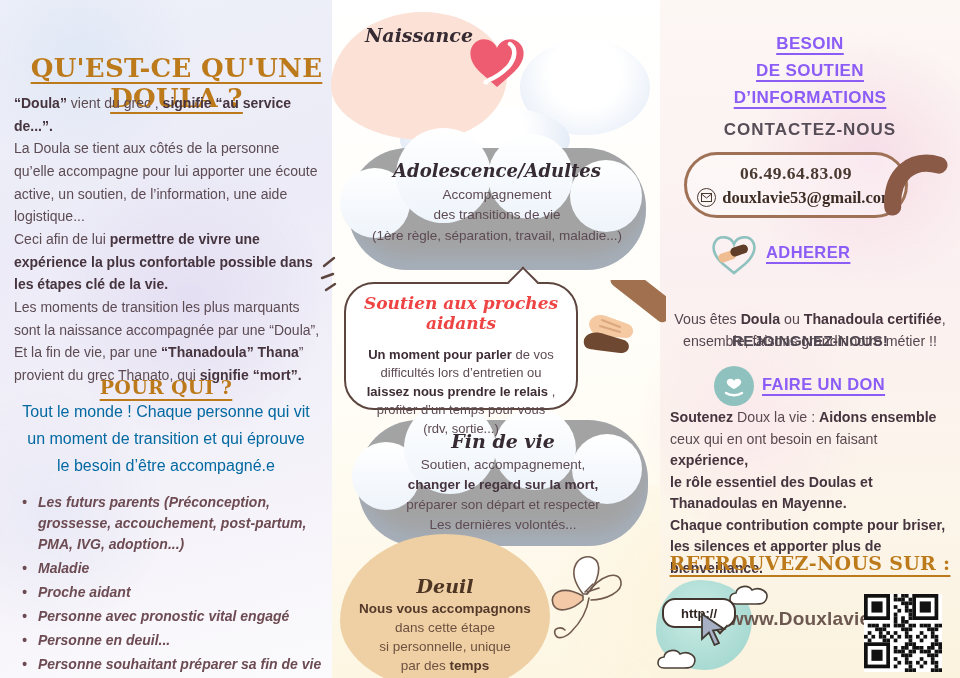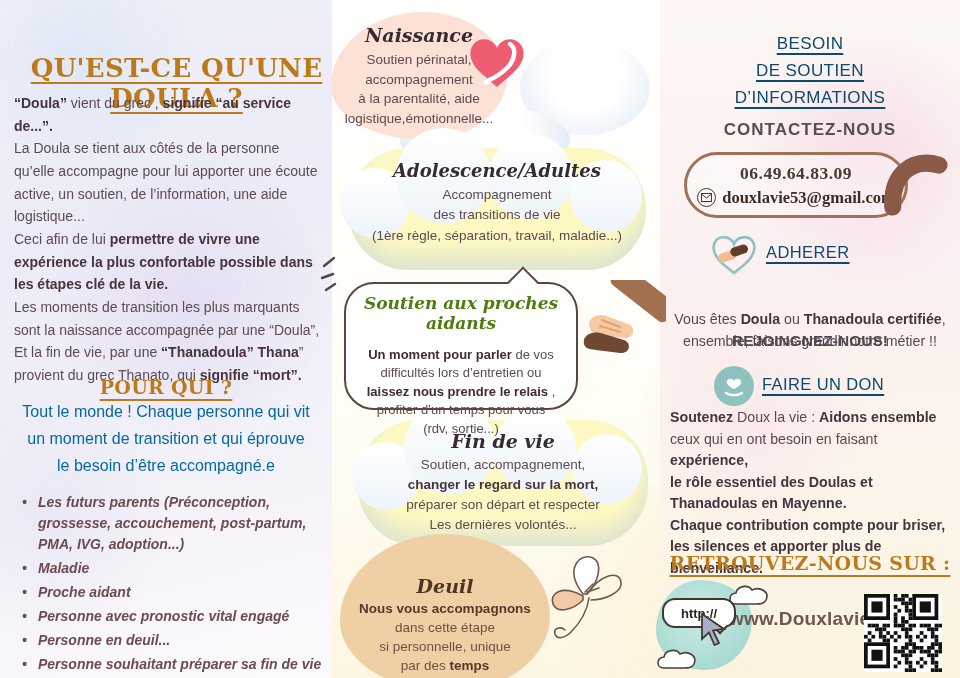--- a/index.html
+++ b/index.html
@@ -25,7 +25,7 @@
   
   .gold-serif{font-family:"DejaVu Serif",serif;font-weight:bold;color:#bd7a1b;
     text-decoration:underline;text-decoration-thickness:2px;text-underline-offset:5px;letter-spacing:.3px;}
-  .gold-sans{font-weight:normal;color:#0c4a6e;text-decoration:underline;text-decoration-thickness:2px;text-underline-offset:4px;}
+  .gold-sans{font-weight:bold;color:#8b5cf6;text-decoration:underline;text-decoration-thickness:2px;text-underline-offset:4px;}
   .rich{white-space:pre-line;}
   .rich b{color:#46343e;}
   .serif-title{font-family:"DejaVu Serif",serif;font-weight:bold;font-style:italic;color:#362b32;}

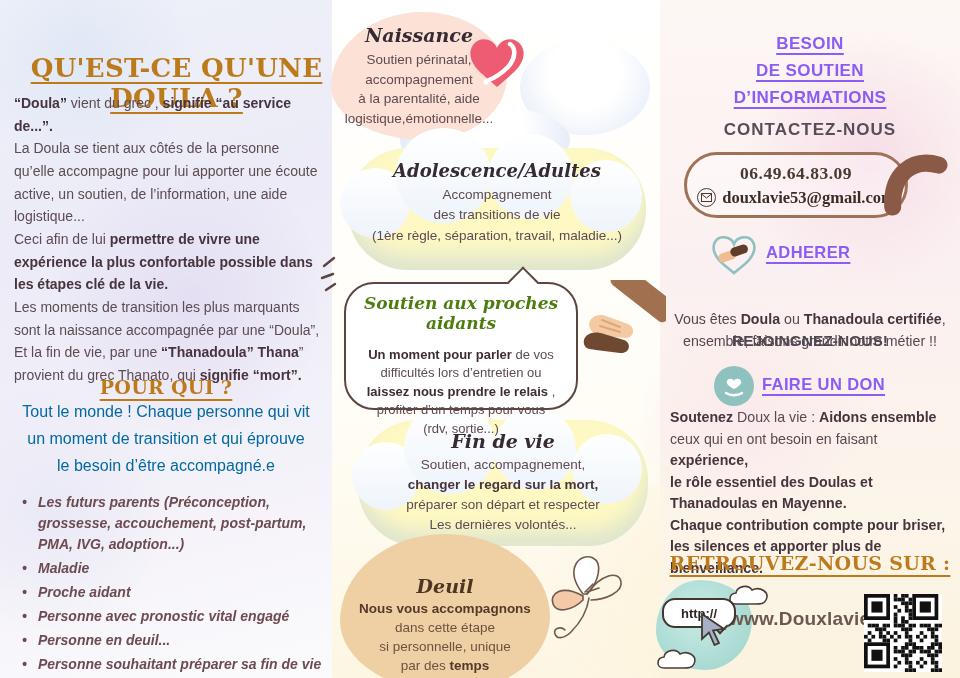--- a/index.html
+++ b/index.html
@@ -145,10 +145,6 @@
 
   <div class="abs bubble-naissance">
     <div class="serif-title t">Naissance</div>
-    <div class="rich b">Soutien périnatal,
-accompagnement
-à la parentalité, aide
-logistique,émotionnelle...</div>
   </div>
 
   <svg class="abs" style="left:466px;top:34px;" width="62" height="62" viewBox="0 0 62 62">

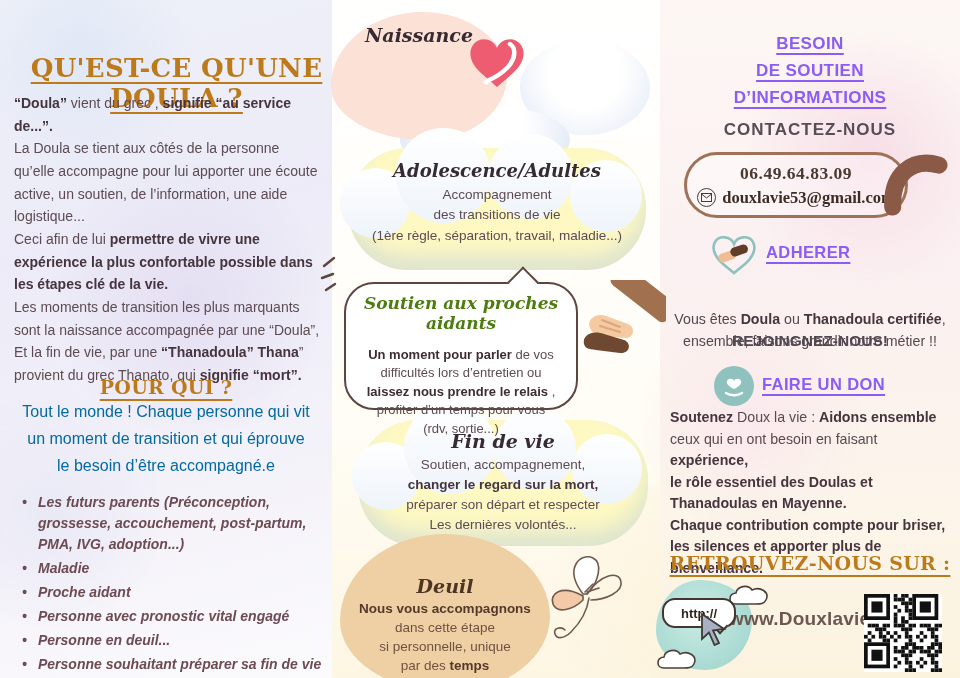--- a/index.html
+++ b/index.html
@@ -47,7 +47,7 @@
   .bubble-naissance .b{margin-top:4px;font-size:13.5px;line-height:1.45;color:#5e4a50;}
 
   .deco-cloud{border-radius:50%;background:radial-gradient(circle at 50% 35%,#ffffff 40%,#edf2fa 75%,#dde7f4 100%);}
-  .cloud{background:#fef9c3;border-radius:60px;
+  .cloud{background:#a3a3a3;border-radius:60px;
     box-shadow:inset 0 -14px 20px rgba(168,194,226,.38), 0 0 0 0 transparent;}
   .cloud .puff{position:absolute;border-radius:50%;background:linear-gradient(#ffffff,#eef4fb);z-index:0;}
   .cloud .txt{position:relative;z-index:2;text-align:center;}

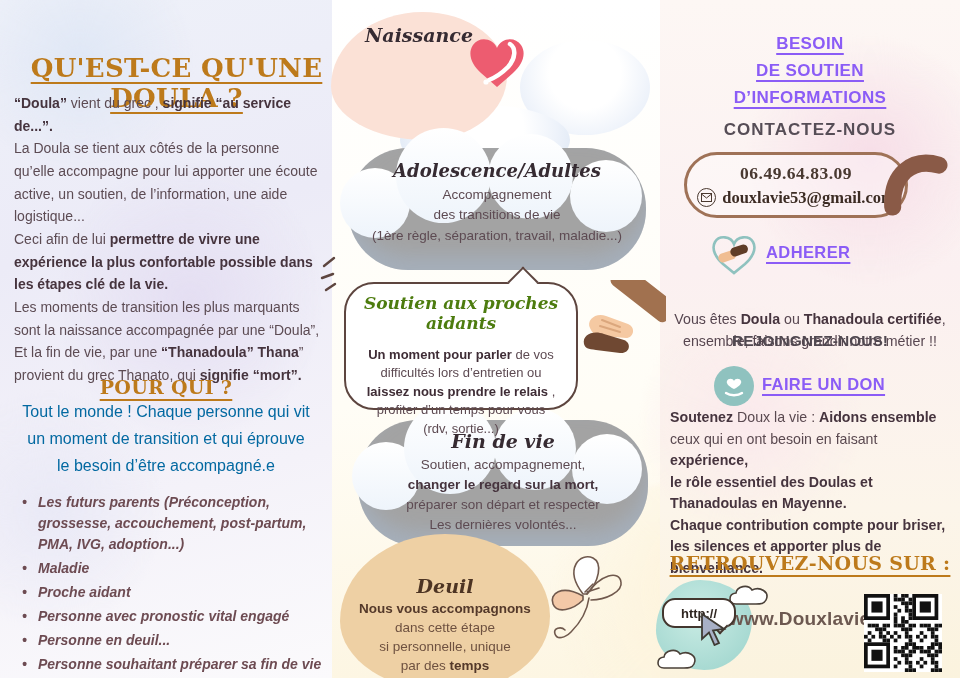--- a/index.html
+++ b/index.html
@@ -60,7 +60,7 @@
     border:2.5px solid #5d453f;border-radius:30px;text-align:center;padding-top:9px;z-index:3;}
   .box-aidants .pointer{position:absolute;top:-13px;left:166px;width:22px;height:22px;background:#ffffff;
     border-left:2.5px solid #5d453f;border-top:2.5px solid #5d453f;transform:rotate(45deg);}
-  .box-aidants .t{font-size:17px;color:#4d7c0f;}
+  .box-aidants .t{font-size:17px;color:#ef4444;}
   .box-aidants .b{margin-top:13px;font-size:13px;line-height:1.42;color:#5d4a52;}
   .box-aidants .b b{color:#3f2d36;}
 

